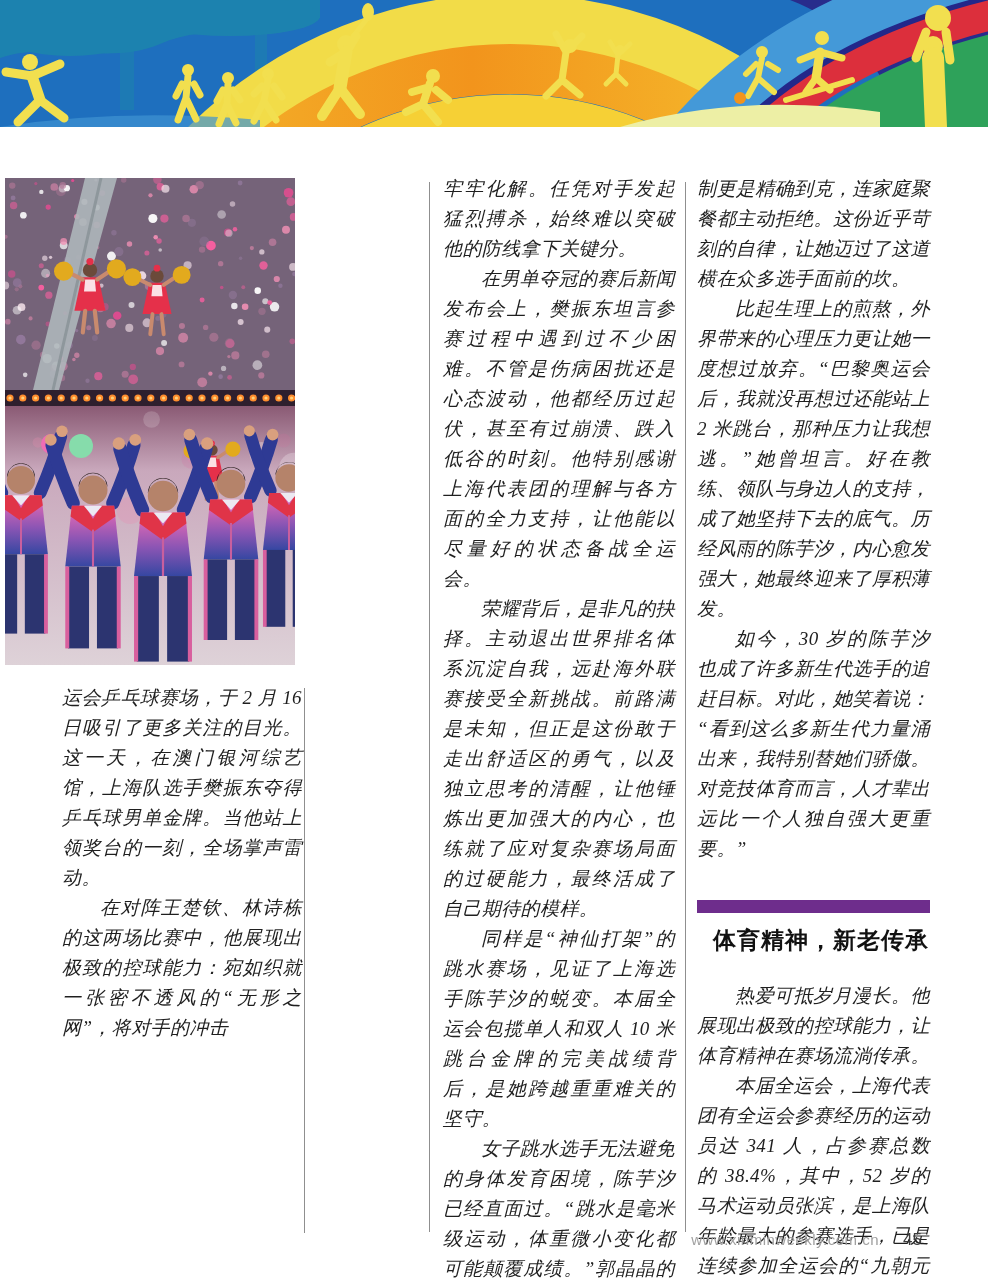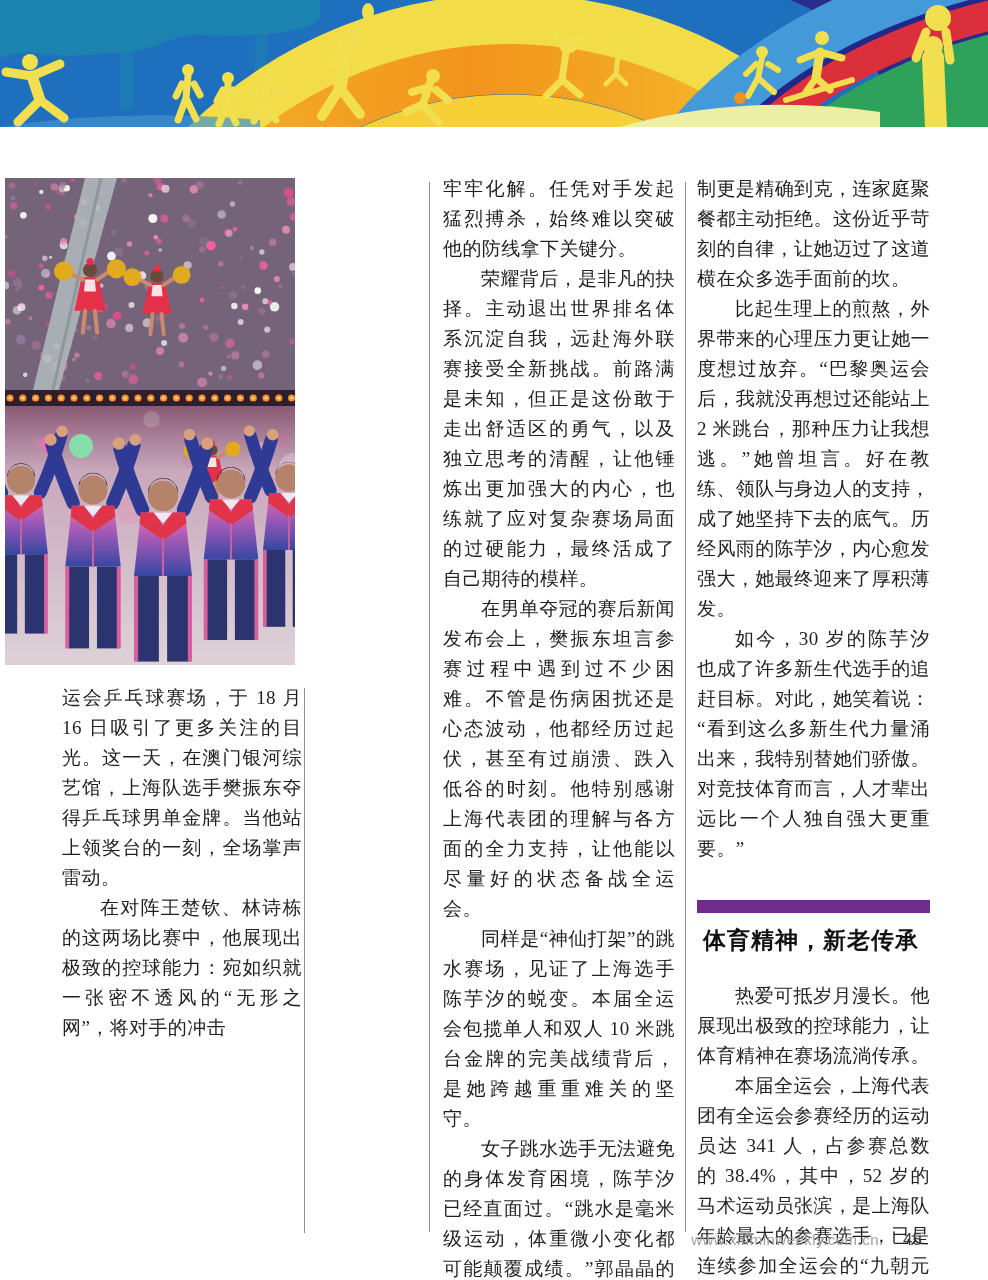--- a/index.html
+++ b/index.html
@@ -17,7 +17,7 @@
     position:absolute;text-align:justify;color:#1f1f1f;
     font-size:19px;line-height:30px;letter-spacing:0.4px;
   }
-  .col p{margin:0;}
+  .col p{margin:0;font-style:italic;}
   .col p.indent{text-indent:2em;}
   .col-left  {left:62px; top:683px;width:240px;}
   .col-mid   {left:443px;top:174px;width:232px;}

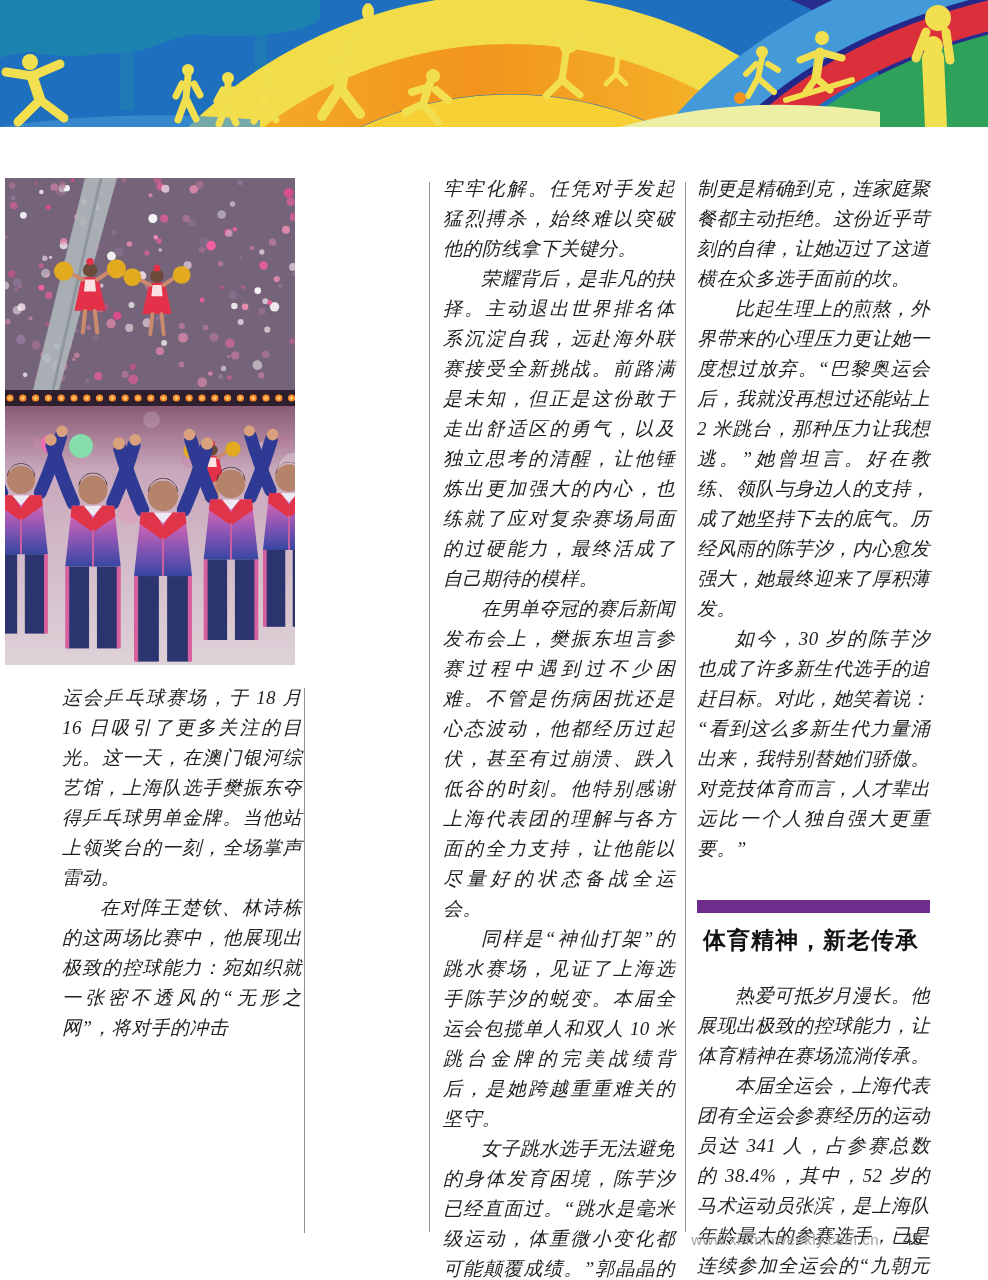--- a/index.html
+++ b/index.html
@@ -458,8 +458,8 @@
 
 <div class="col col-mid">
     <p>牢牢化解。任凭对手发起猛烈搏杀，始终难以突破他的防线拿下关键分。</p>
+    <p class="indent">在男单夺冠的赛后新闻发布会上，樊振东坦言参赛过程中遇到过不少困难。不管是伤病困扰还是心态波动，他都经历过起伏，甚至有过崩溃、跌入低谷的时刻。他特别感谢上海代表团的理解与各方面的全力支持，让他能以尽量好的状态备战全运会。</p>
     <p class="indent">荣耀背后，是非凡的抉择。主动退出世界排名体系沉淀自我，远赴海外联赛接受全新挑战。前路满是未知，但正是这份敢于走出舒适区的勇气，以及独立思考的清醒，让他锤炼出更加强大的内心，也练就了应对复杂赛场局面的过硬能力，最终活成了自己期待的模样。</p>
-    <p class="indent">在男单夺冠的赛后新闻发布会上，樊振东坦言参赛过程中遇到过不少困难。不管是伤病困扰还是心态波动，他都经历过起伏，甚至有过崩溃、跌入低谷的时刻。他特别感谢上海代表团的理解与各方面的全力支持，让他能以尽量好的状态备战全运会。</p>
     <p class="indent">同样是“神仙打架”的跳水赛场，见证了上海选手陈芋汐的蜕变。本届全运会包揽单人和双人 10 米跳台金牌的完美战绩背后，是她跨越重重难关的坚守。</p>
     <p class="indent">女子跳水选手无法避免的身体发育困境，陈芋汐已经直面过。“跳水是毫米级运动，体重微小变化都可能颠覆成绩。”郭晶晶的这句话，被陈芋汐刻在了心里。为维持 1.65 米身高对应的 42.5 公斤跳水队员标准体重，她把体重秤变成了随身之物。训练间隙平均要称10次体重，超标200克，就额外加练 5 公里。饮食上的控</p>
   </div>

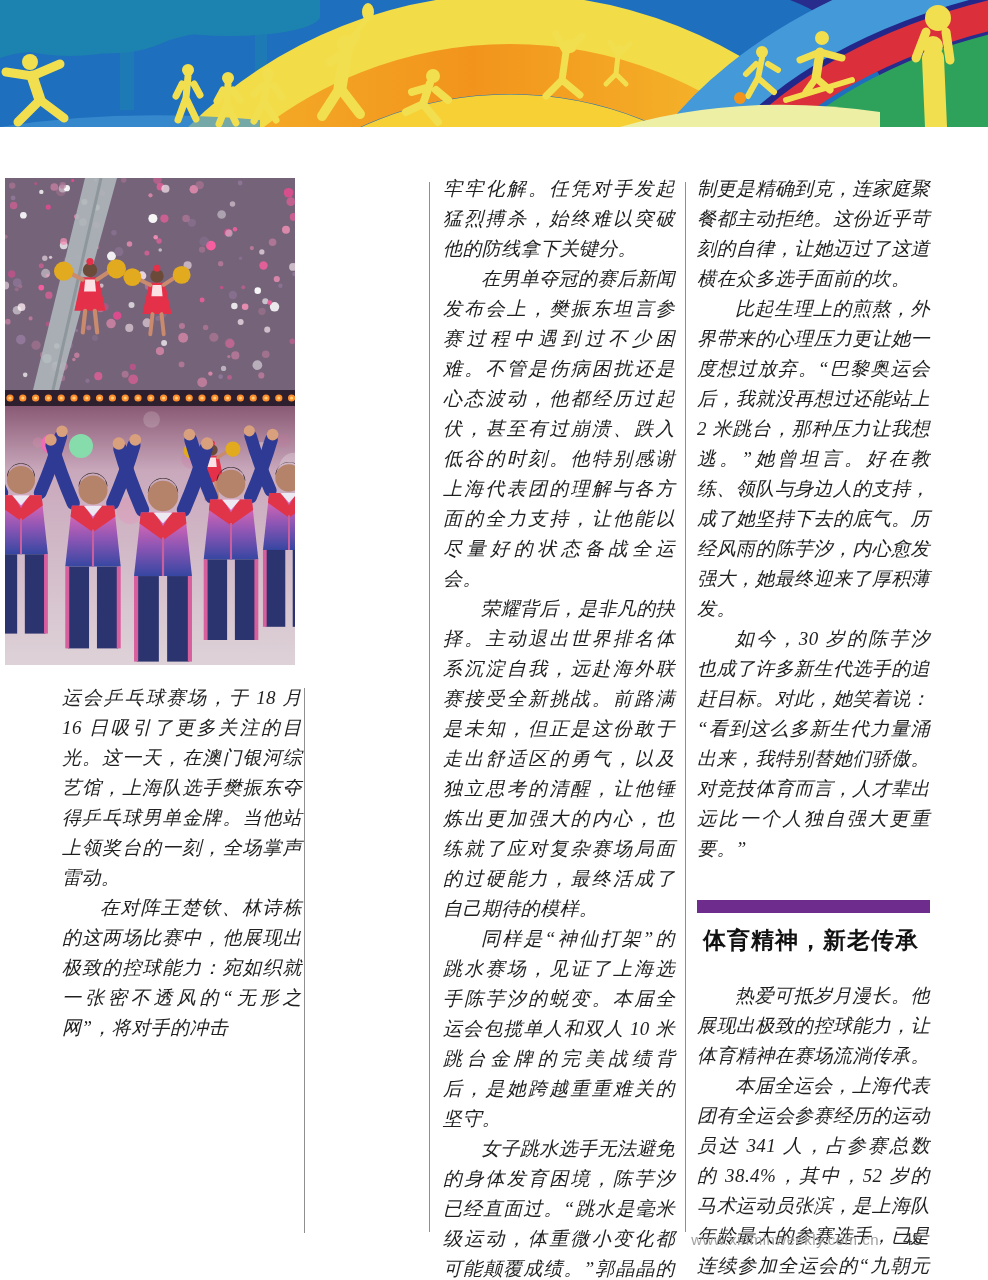--- a/index.html
+++ b/index.html
@@ -452,7 +452,7 @@
 <div class="vrule vrule-right"></div>
 
 <div class="col col-left">
-    <p>运会乒乓球赛场，于 18 月 16 日吸引了更多关注的目光。这一天，在澳门银河综艺馆，上海队选手樊振东夺得乒乓球男单金牌。当他站上领奖台的一刻，全场掌声雷动。</p>
+    <p>运会乒乓球赛场，于 2 月 16 日吸引了更多关注的目光。这一天，在澳门银河综艺馆，上海队选手樊振东夺得乒乓球男单金牌。当他站上领奖台的一刻，全场掌声雷动。</p>
     <p class="indent">在对阵王楚钦、林诗栋的这两场比赛中，他展现出极致的控球能力：宛如织就一张密不透风的“无形之网”，将对手的冲击</p>
   </div>
 

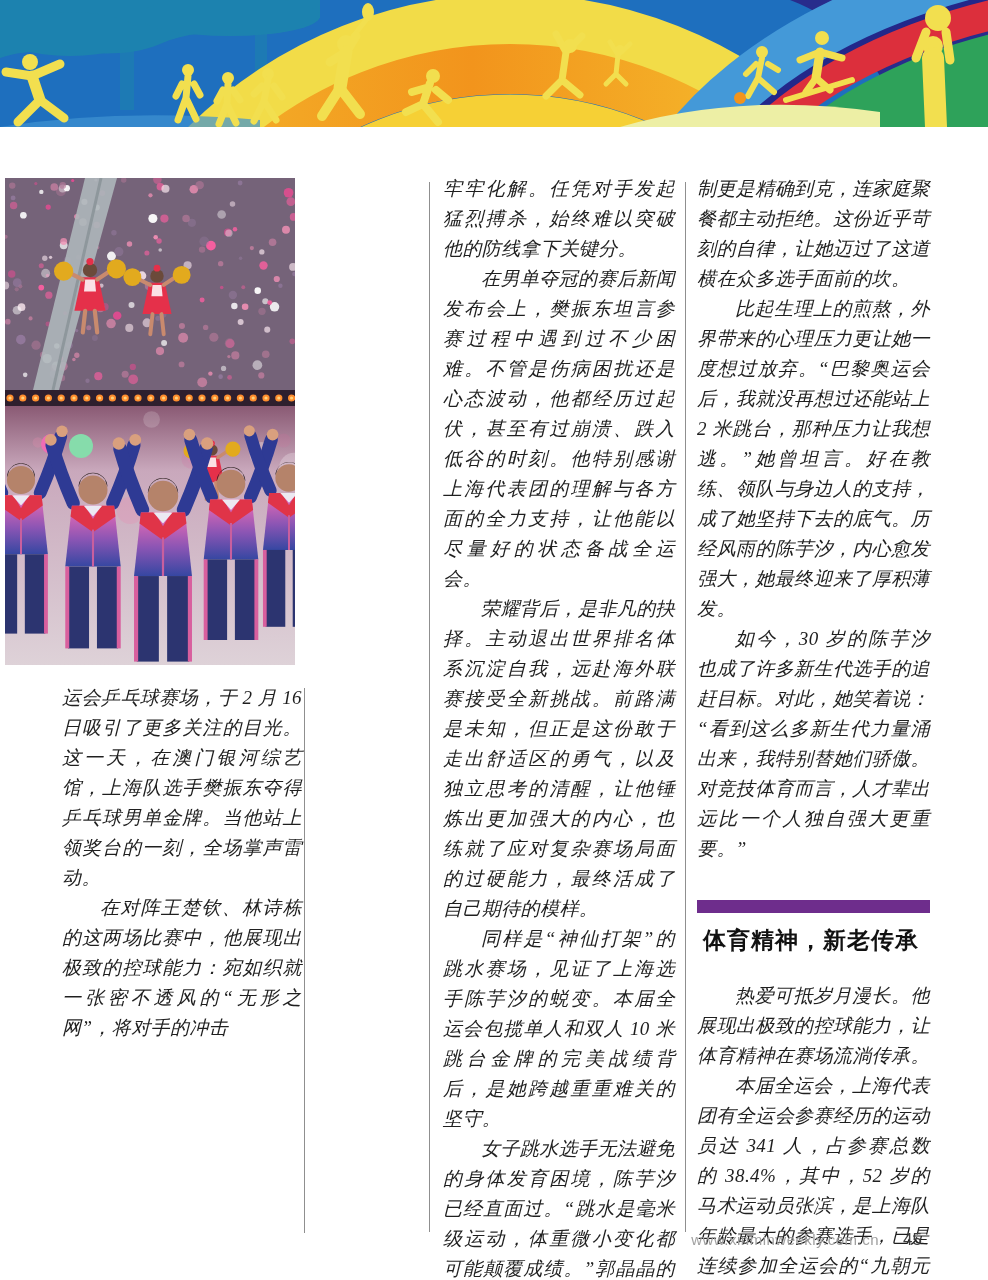--- a/index.html
+++ b/index.html
@@ -30,7 +30,7 @@
   
   .section-bar{width:100%;height:13px;margin-top:36px;background:#6e2d8c;}
   .section-heading{
-    margin:12px 0 0 6px;font-size:23px;line-height:32px;font-weight:bold;
+    margin:12px 0 0 16px;font-size:23px;line-height:32px;font-weight:bold;
     letter-spacing:1px;color:#111;text-align:left;text-indent:0;
   }
   .part-b{margin-top:24px;}

